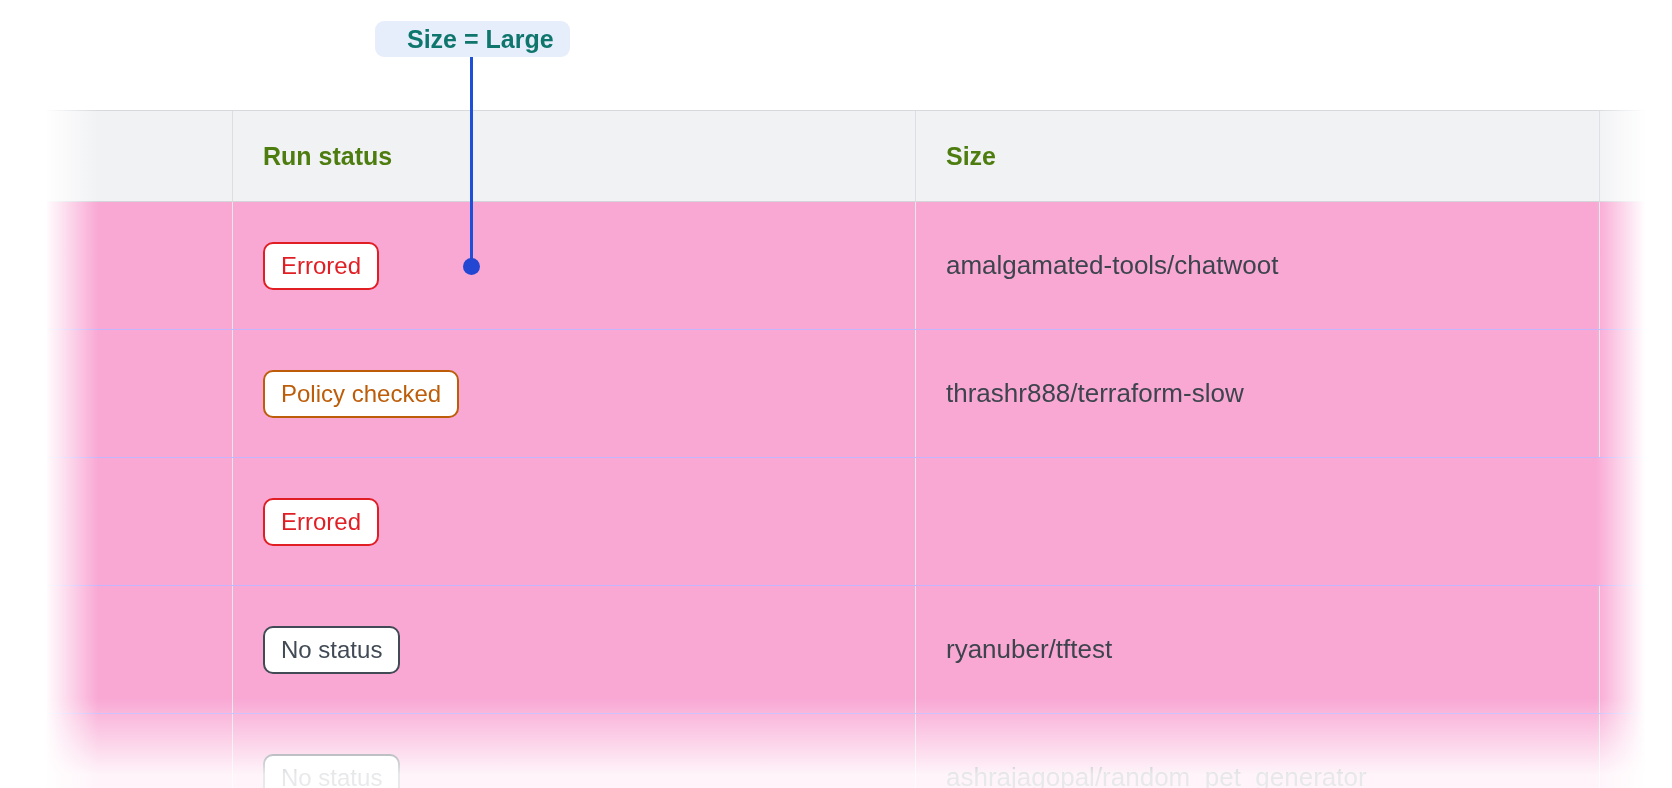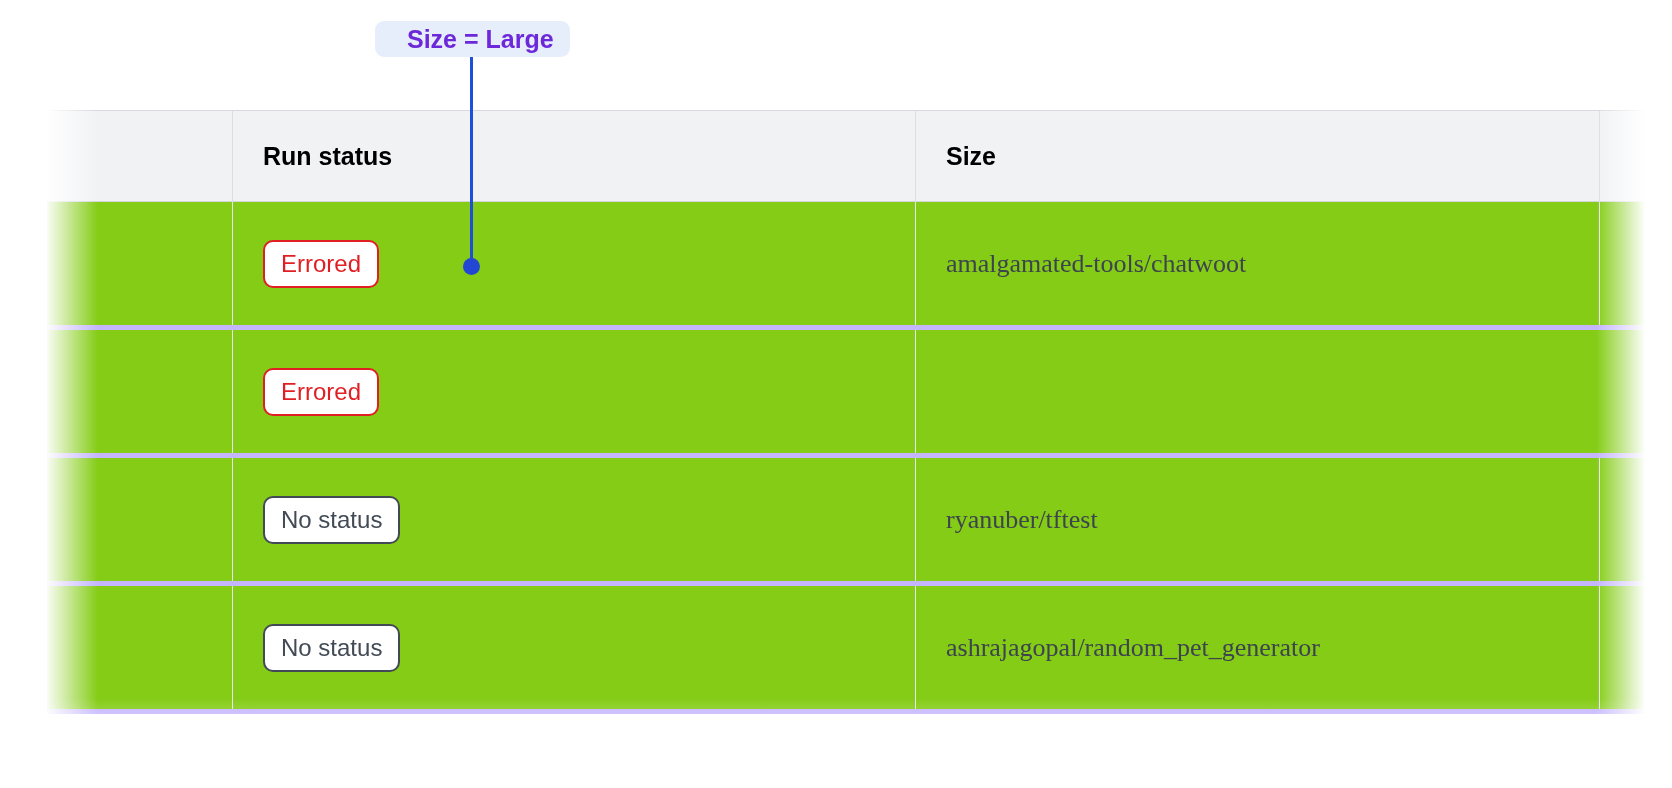--- a/index.html
+++ b/index.html
@@ -177,7 +177,7 @@
   <div class="annotation-layer">
     <div class="annotation-line" style="background: rgb(29, 79, 216);"></div>
     <div class="annotation-dot" style="background: rgb(35, 71, 210);"></div>
-    <div class="annotation-pill" style="background: rgb(231, 238, 251); color: #6d28d9; padding-left: 32px;">Size = Large</div>
+    <div class="annotation-pill" style="background: rgb(231, 238, 251); color: #0f766e; padding-left: 32px;">Size = Large</div>
   </div>
 
 </div>

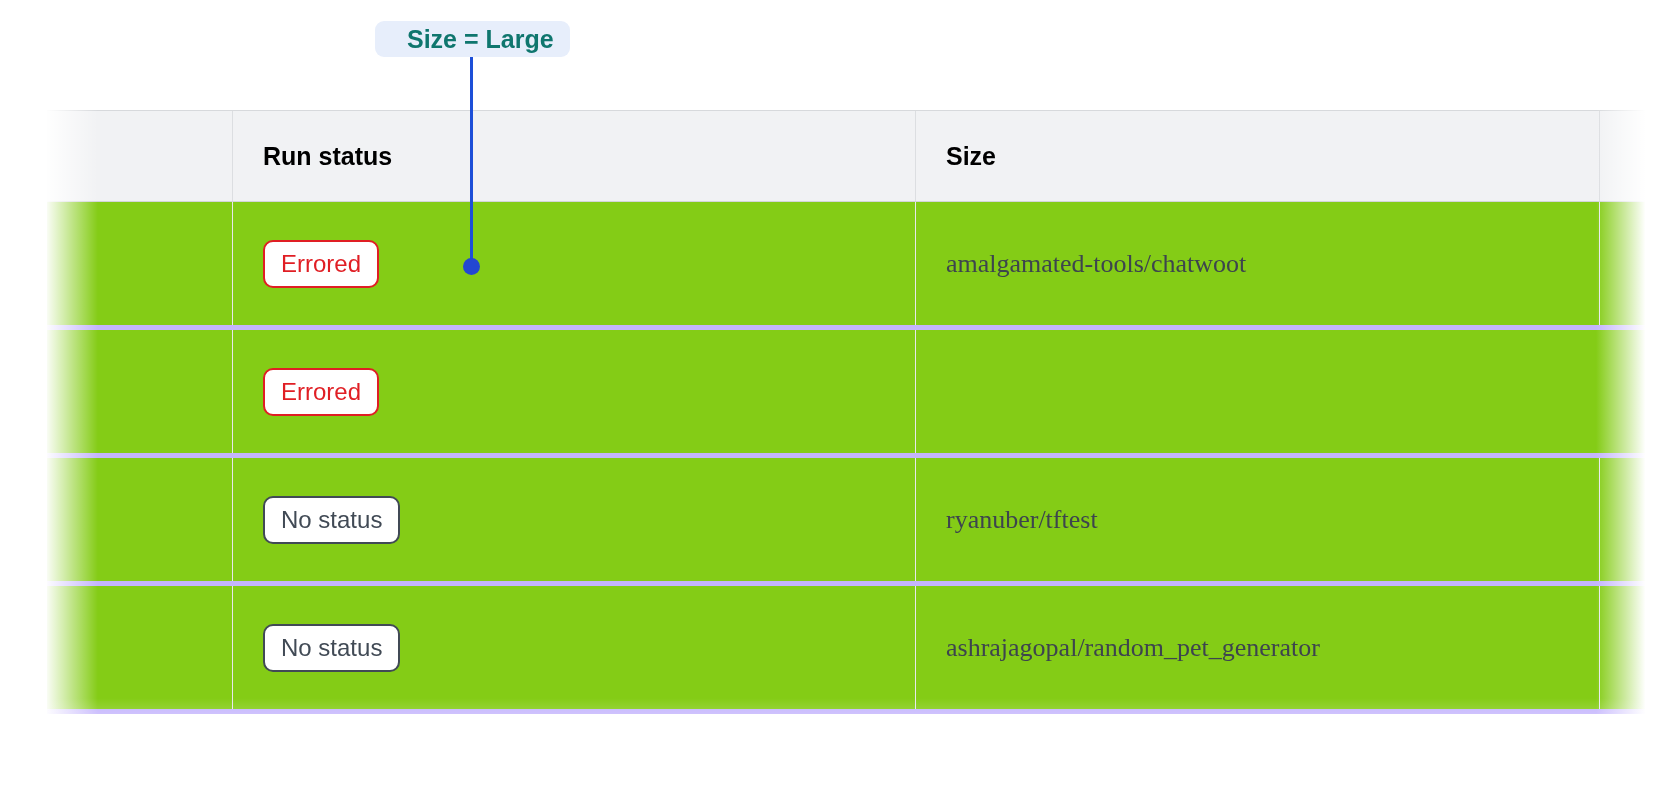--- a/index.html
+++ b/index.html
@@ -33,7 +33,7 @@
     box-sizing: border-box;
     font-size: 25px;
     font-weight: 700;
-    color: #000000;
+    color: #4d7c0f;
     border-right: 1px solid #dcdee1;
   }
   .th:last-child { border-right: none; }

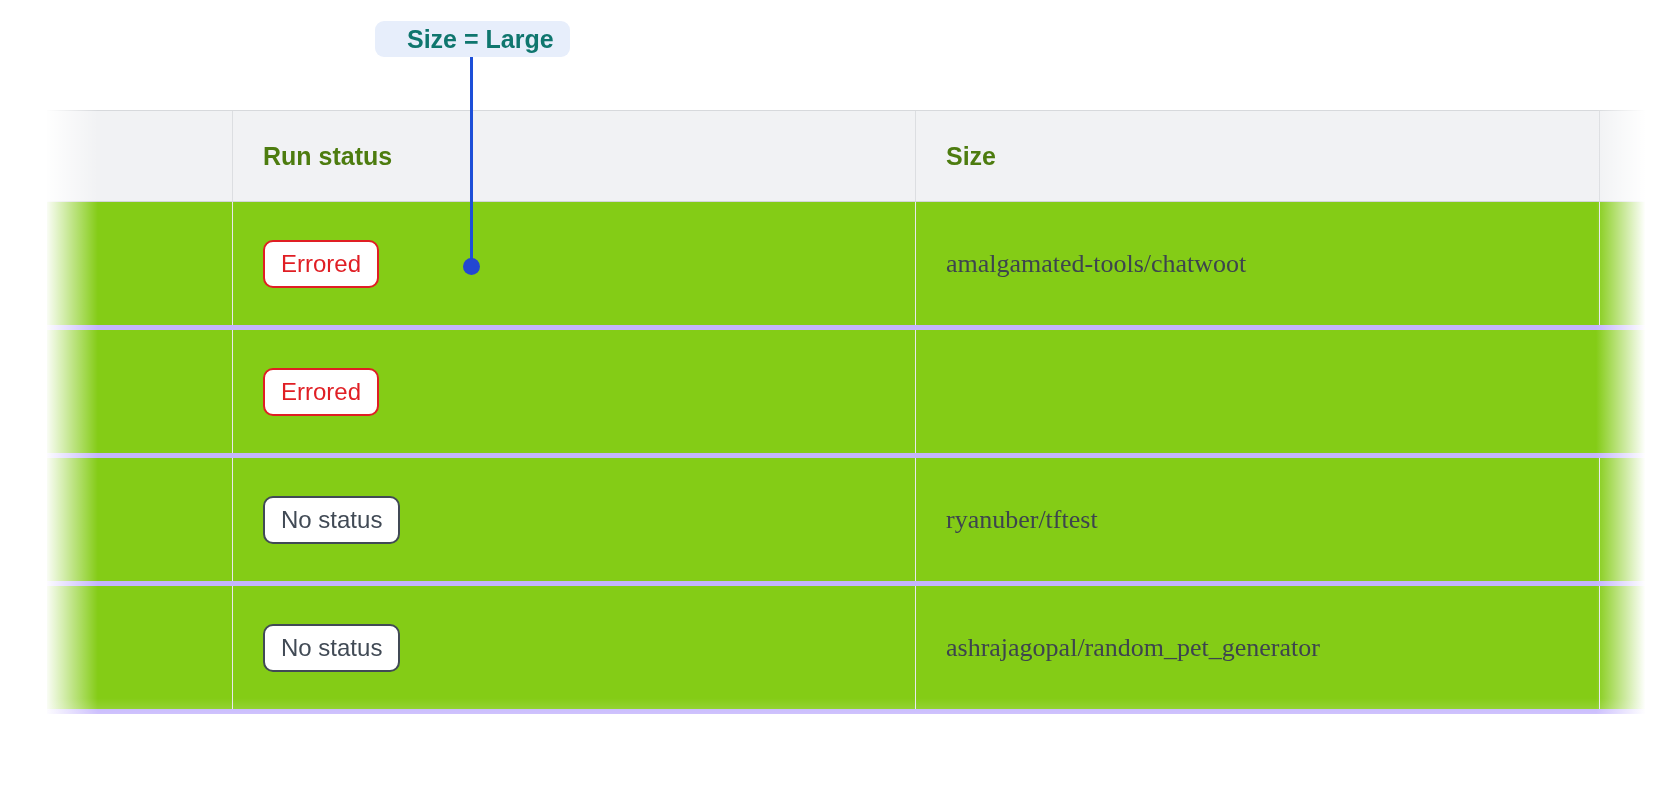--- a/index.html
+++ b/index.html
@@ -43,8 +43,8 @@
     display: grid;
     grid-template-columns: 186px 683px 684px 1fr;
     height: 128px;
-    background: #84cc16;
-    border-bottom: 5px solid #c4b5fd;
+    background: #f9a8d4;
+    border-bottom: 1px solid #c4b5fd;
     box-sizing: border-box;
   }
   .td {

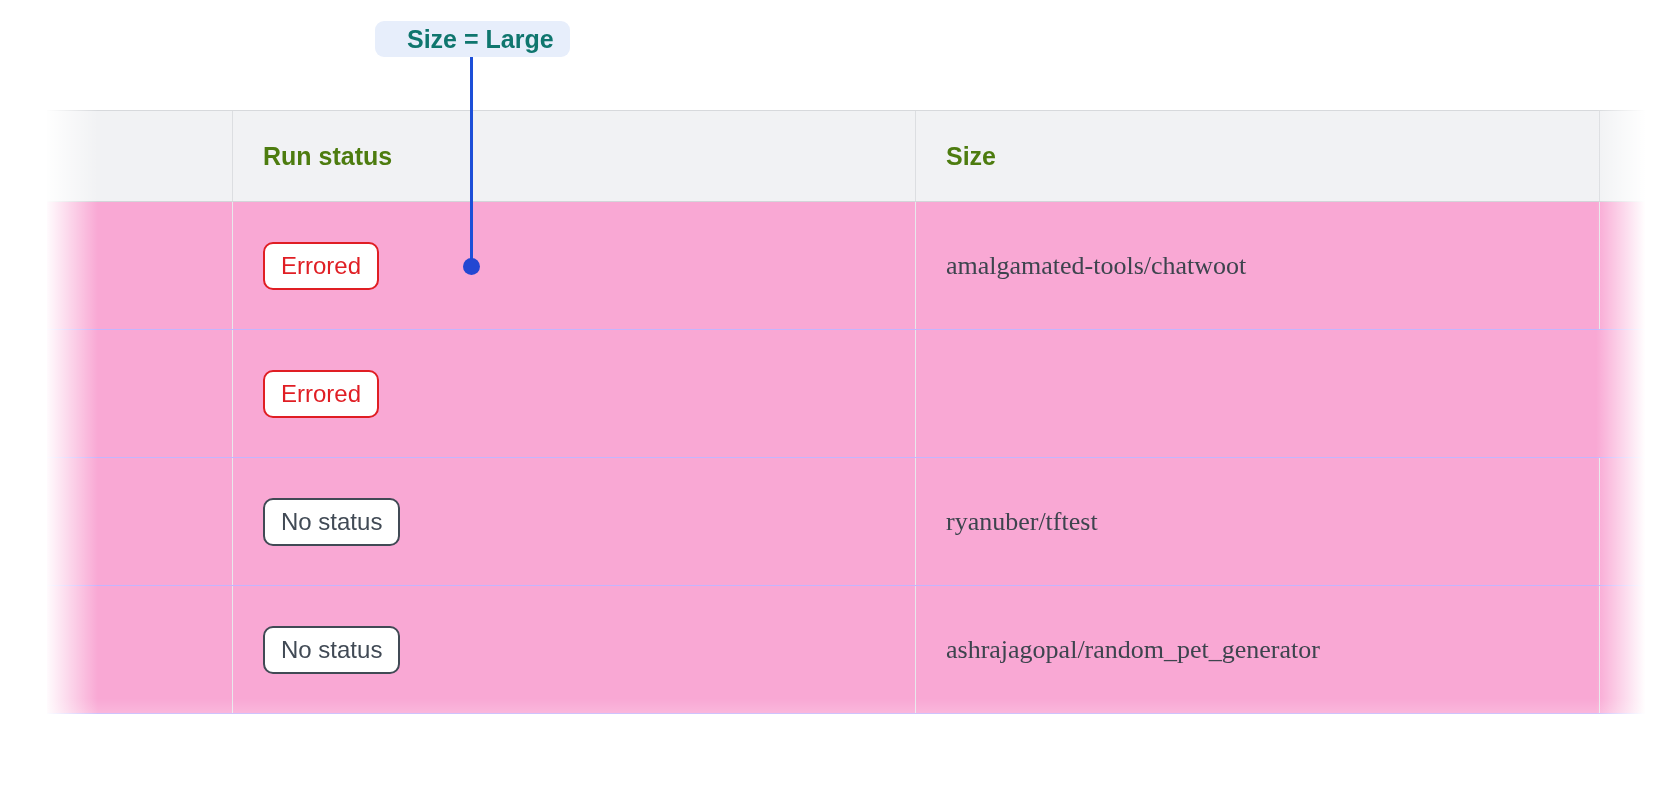--- a/index.html
+++ b/index.html
@@ -61,7 +61,6 @@
     font-size: 26px;
     color: #3d444e;
     white-space: nowrap;
-    font-family: Liberation Serif, serif;
   }
   .status-badge {
     display: inline-block;

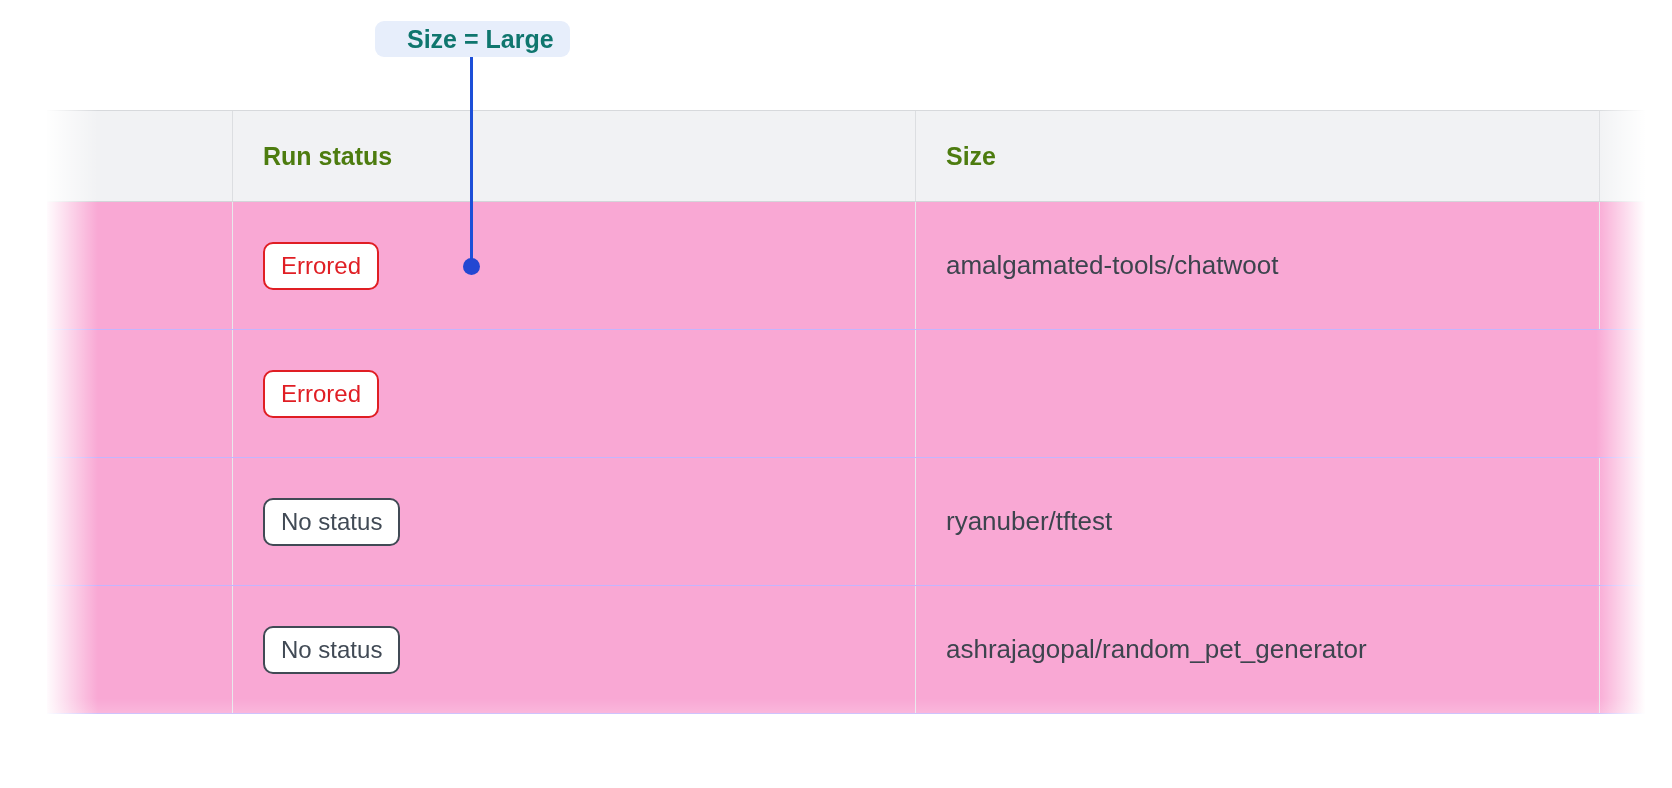--- a/index.html
+++ b/index.html
@@ -136,6 +136,16 @@
       <div class="td spacer"></div>
     </div>
 
+    <div class="tr">
+      <div class="td spacer"></div>
+      <div class="td">
+        <span class="status-badge" style="color: rgb(189, 93, 10);">Policy checked</span>
+      </div>
+      <div class="td">
+        <span class="repo-text">thrashr888/terraform-slow</span>
+      </div>
+      <div class="td spacer"></div>
+    </div>
 
     <div class="tr">
       <div class="td spacer"></div>

